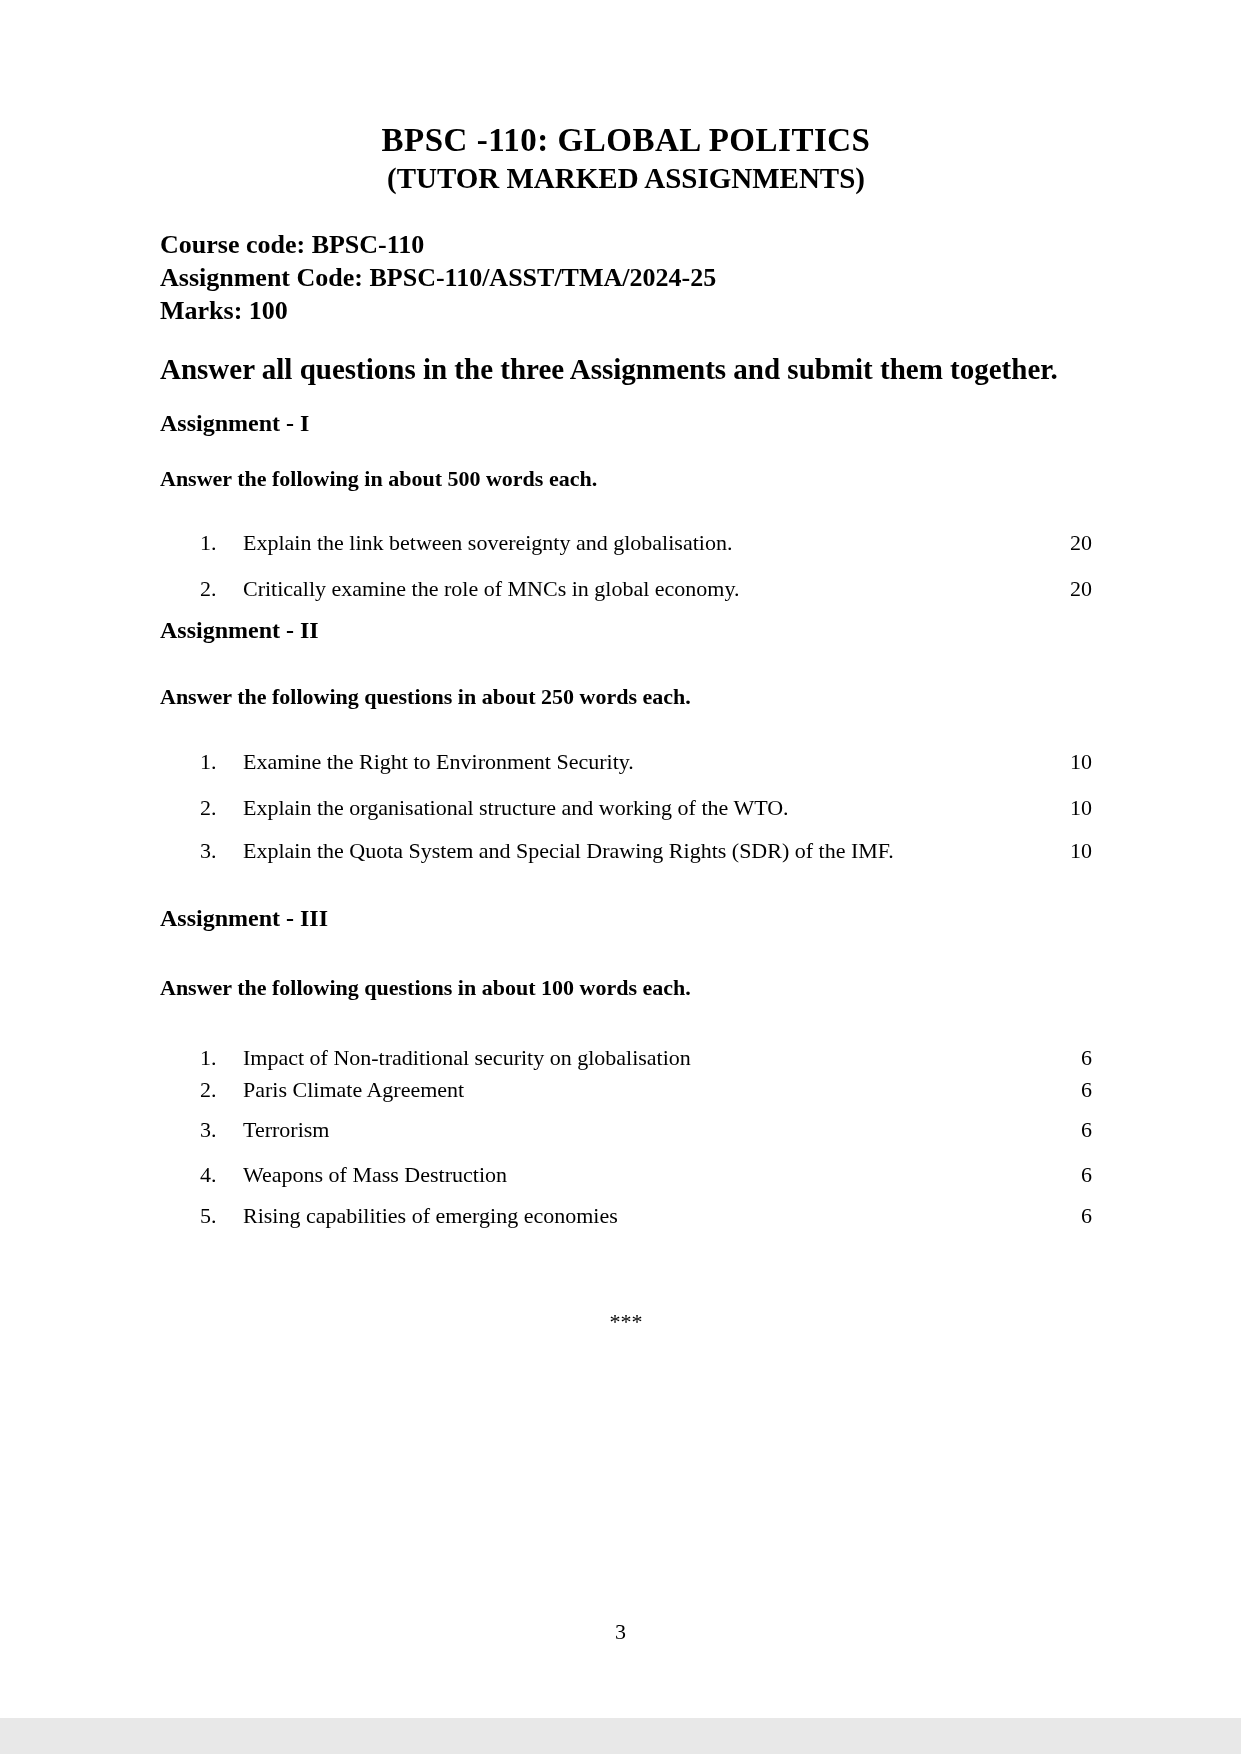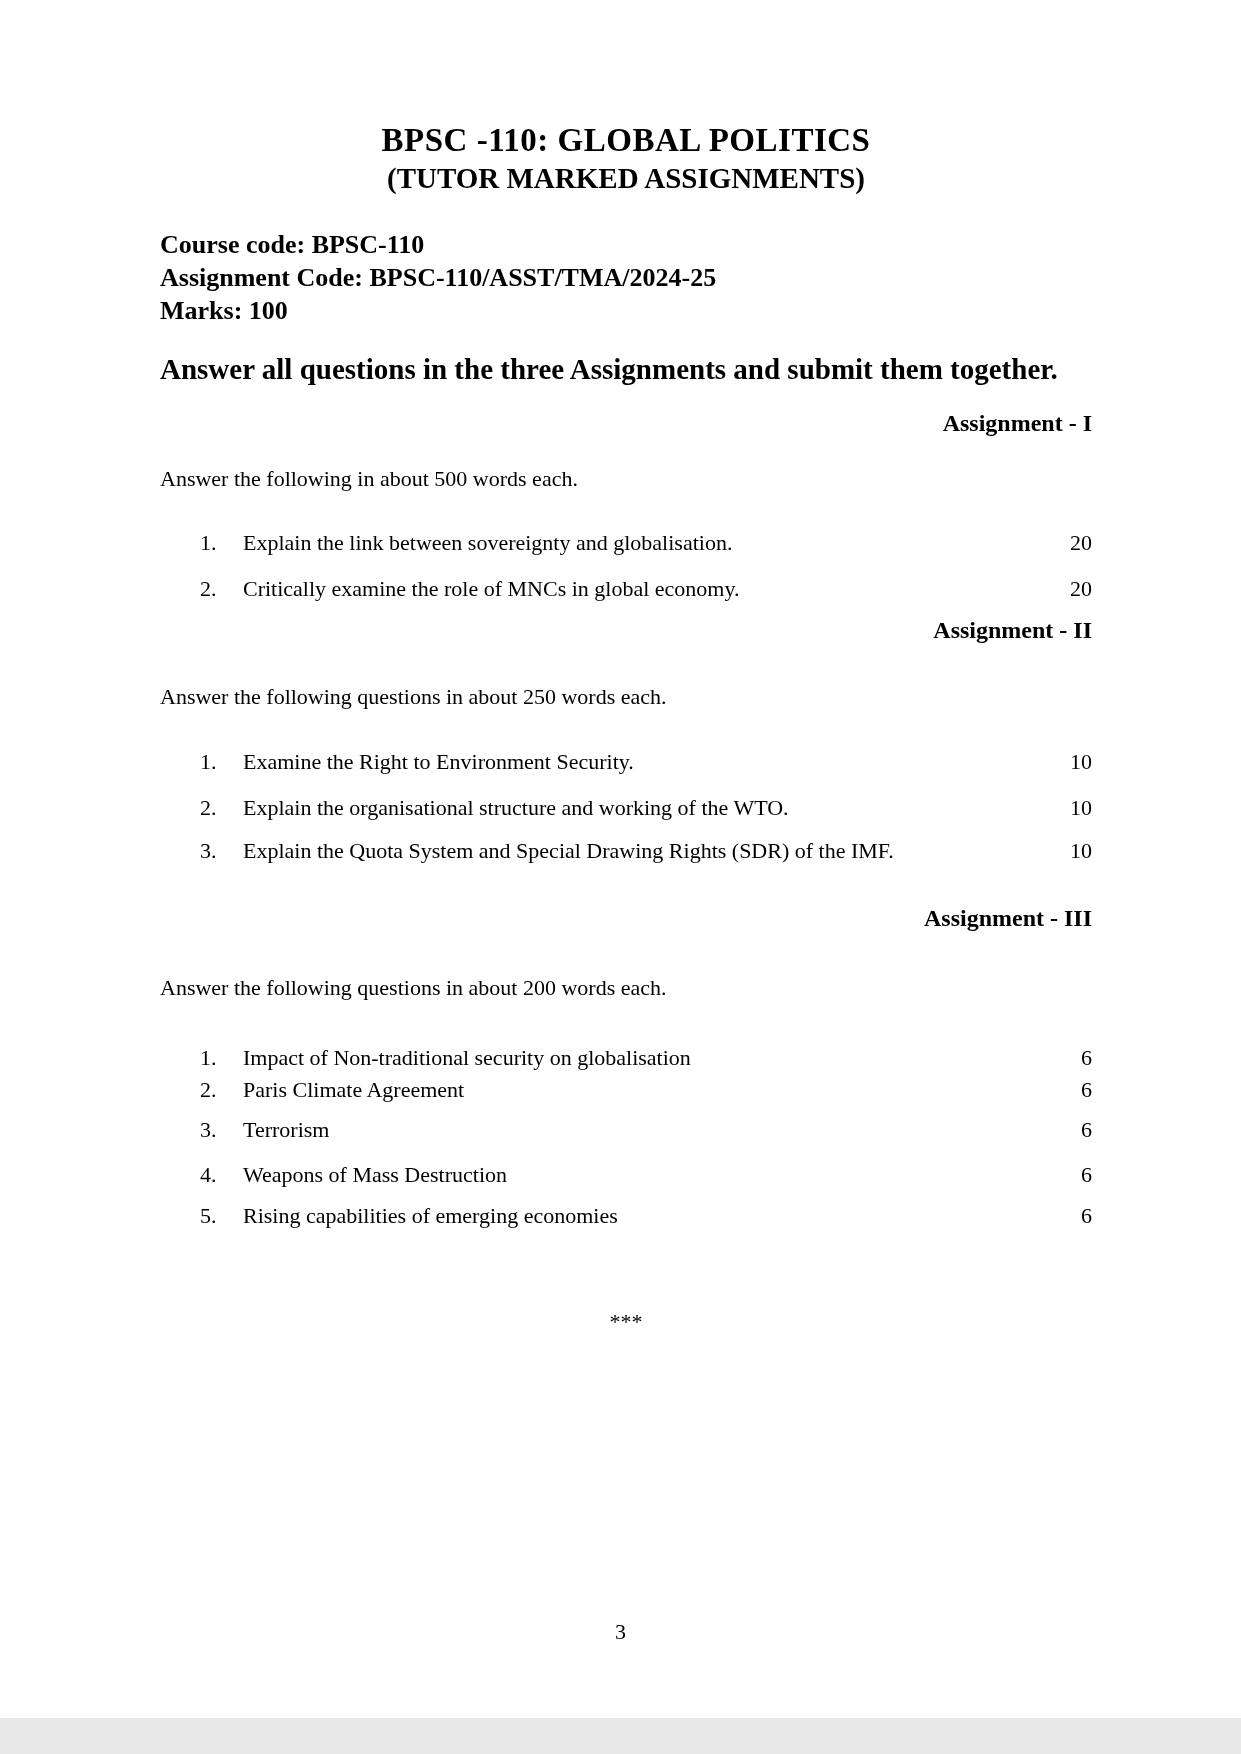--- a/index.html
+++ b/index.html
@@ -44,7 +44,7 @@
     line-height: 30px;
   }
   .section-heading {
-    text-align: right;
+    text-align: left;
     font-weight: bold;
     font-size: 24px;
     line-height: 30px;

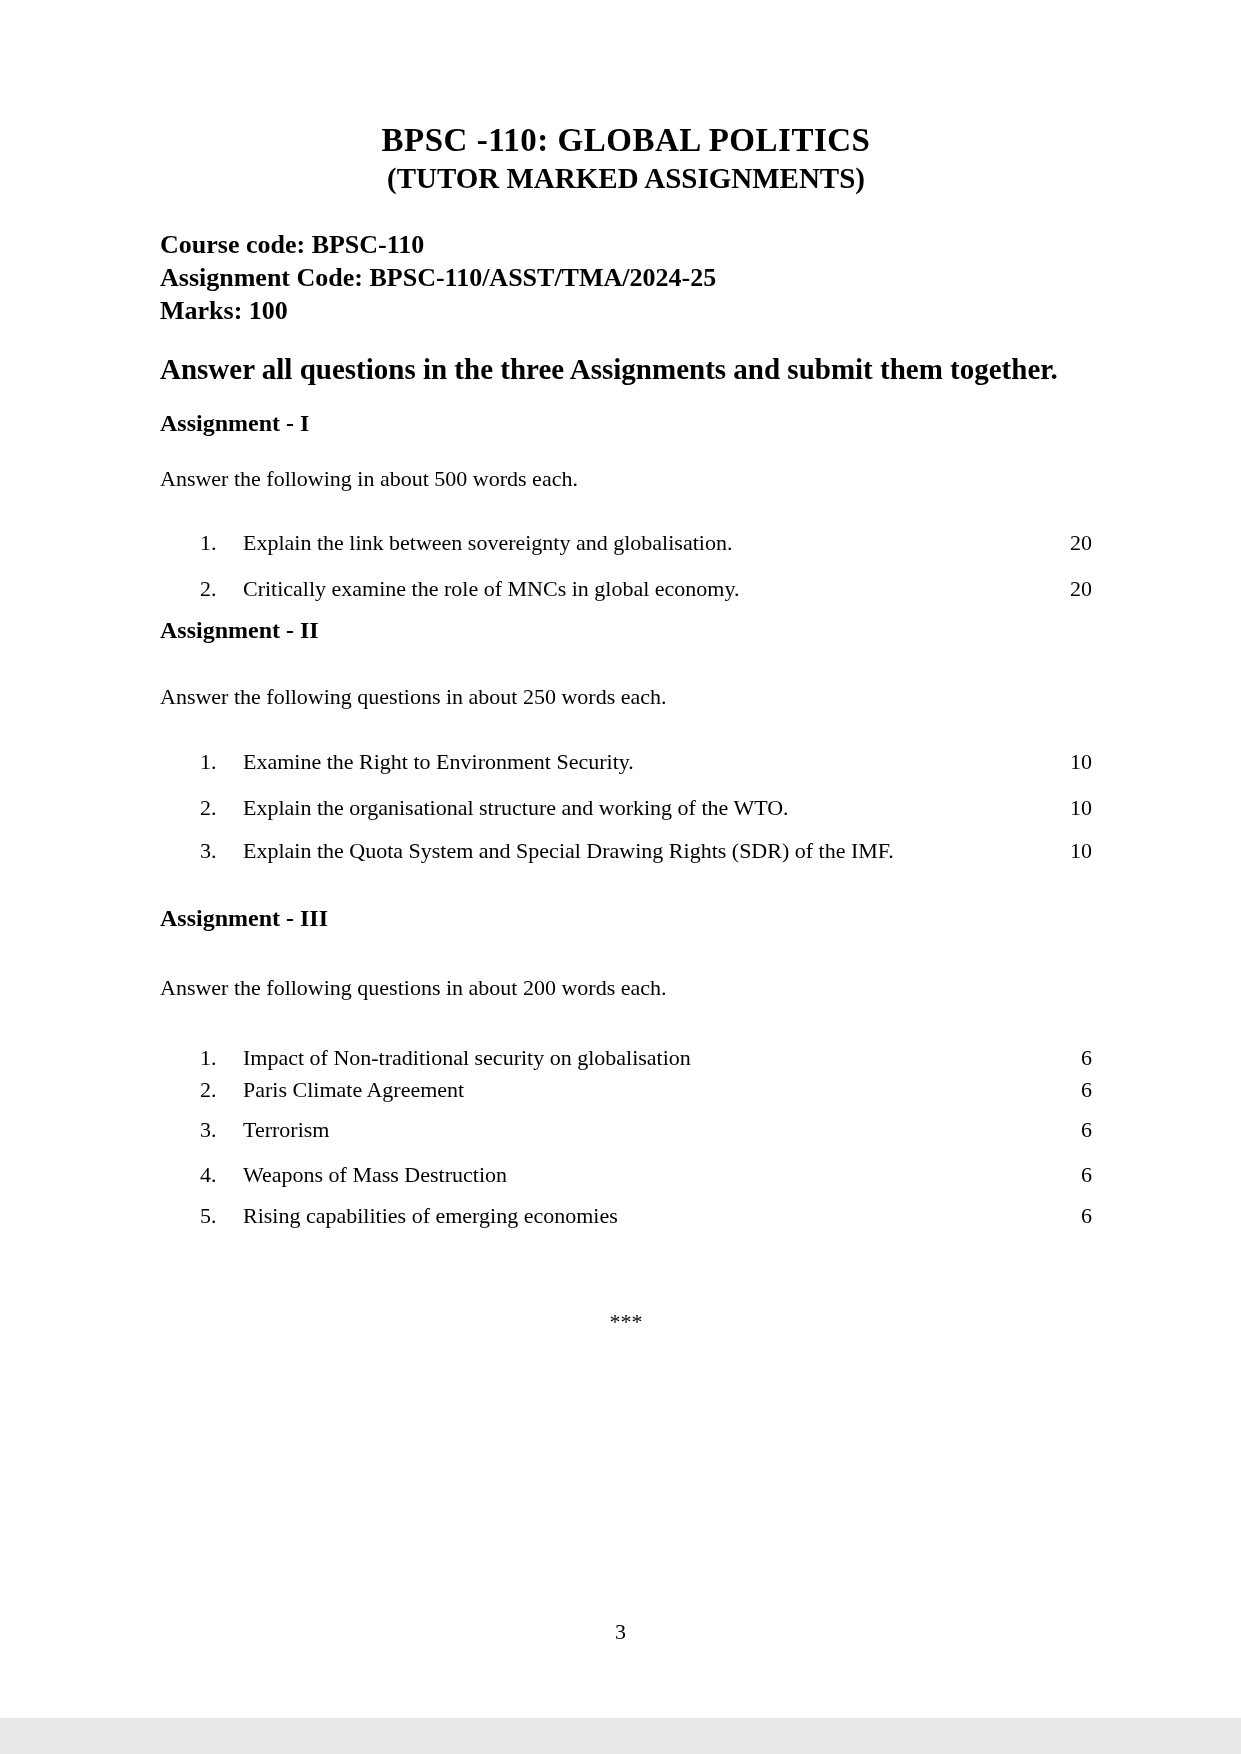--- a/index.html
+++ b/index.html
@@ -51,7 +51,7 @@
     margin: 0;
   }
   .instruction {
-    font-weight: normal;
+    font-weight: bold;
     font-size: 22px;
     line-height: 30px;
     margin: 0;

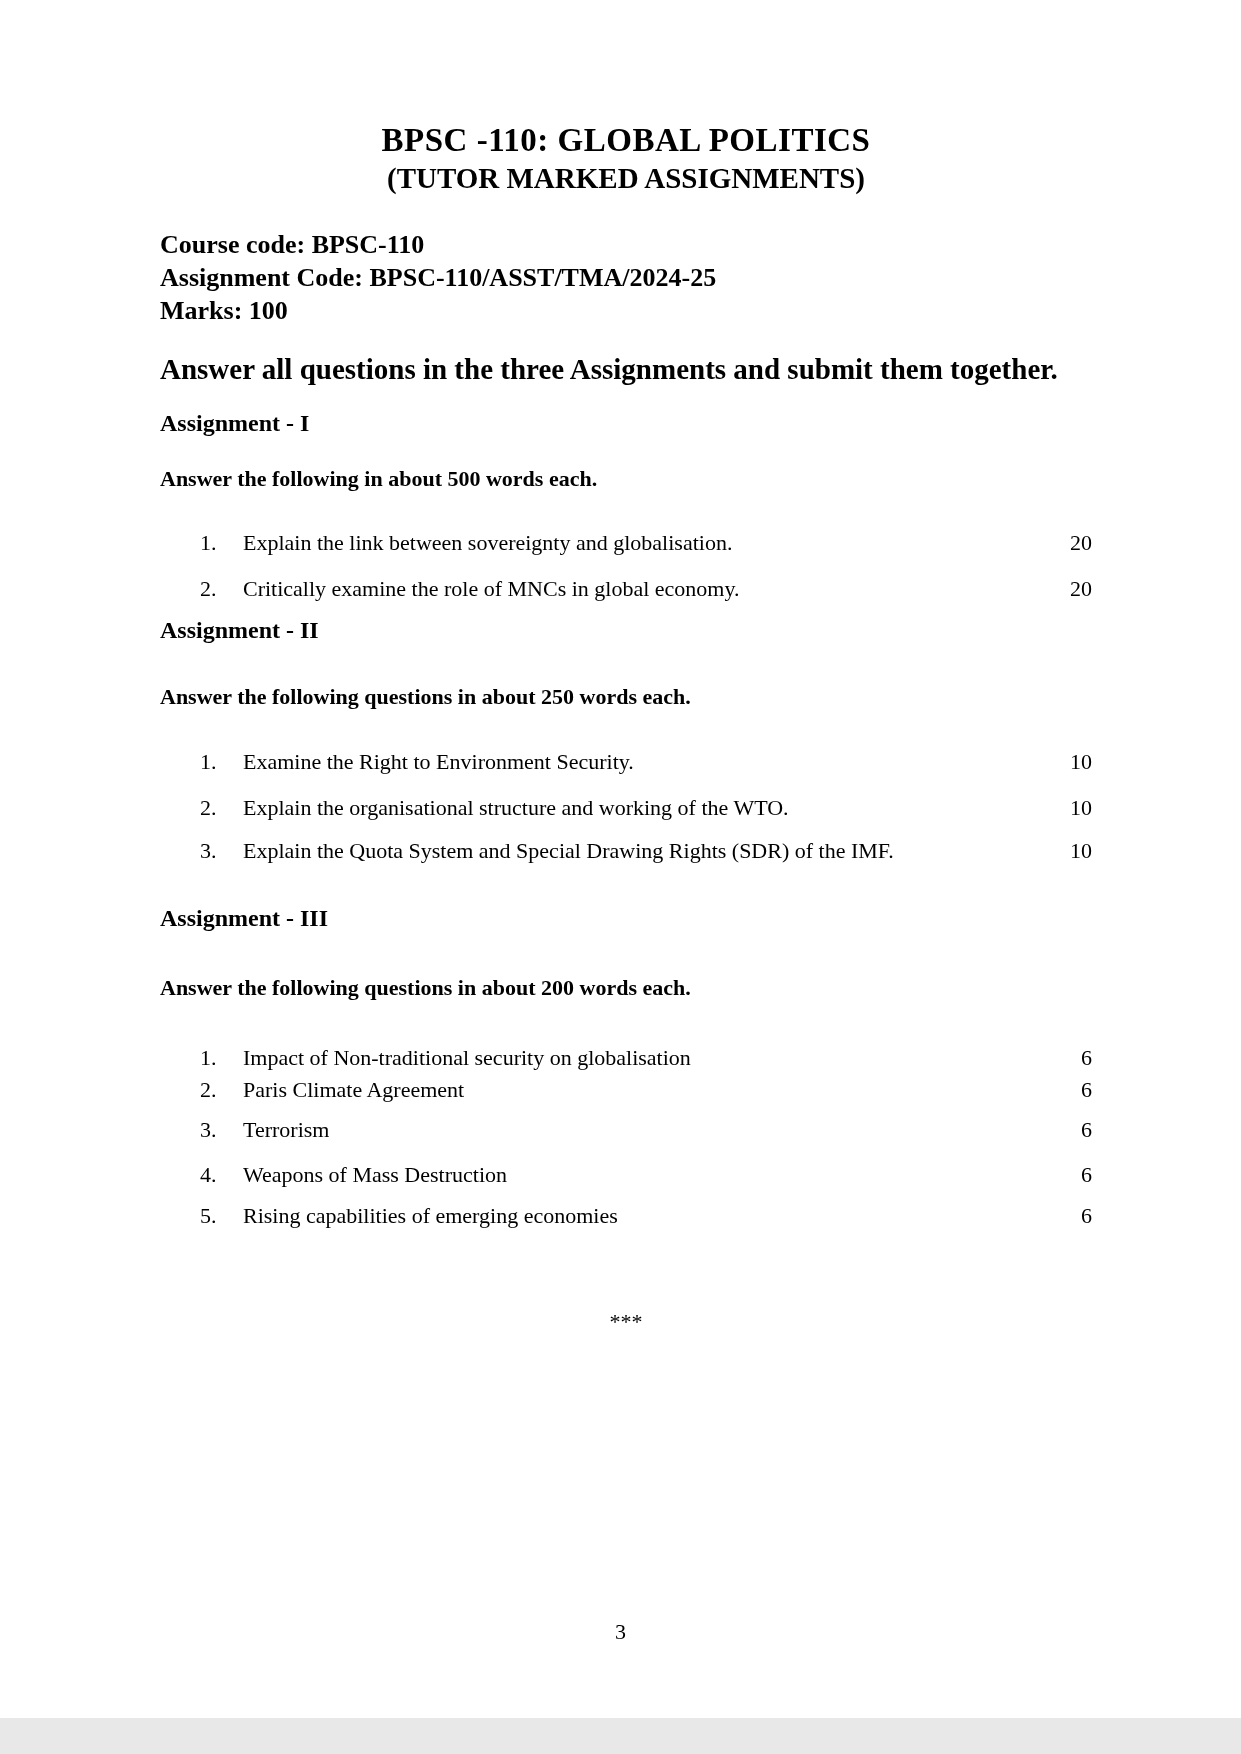--- a/index.html
+++ b/index.html
@@ -164,7 +164,7 @@
 
   <div class="section sec-3">
     <div class="section-heading">Assignment - III</div>
-    <div class="instruction">Answer the following questions in about 200 words each.</div>
+    <div class="instruction">Answer the following questions in about 100 words each.</div>
     <div class="q-list">
       <div class="q-row">
         <span class="q-num">1.</span>

